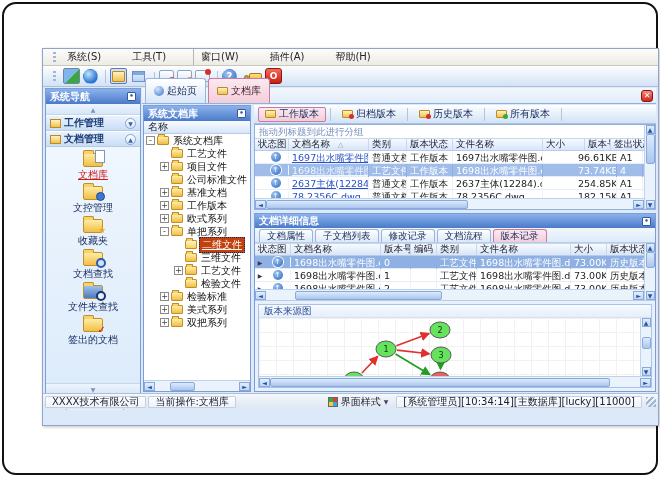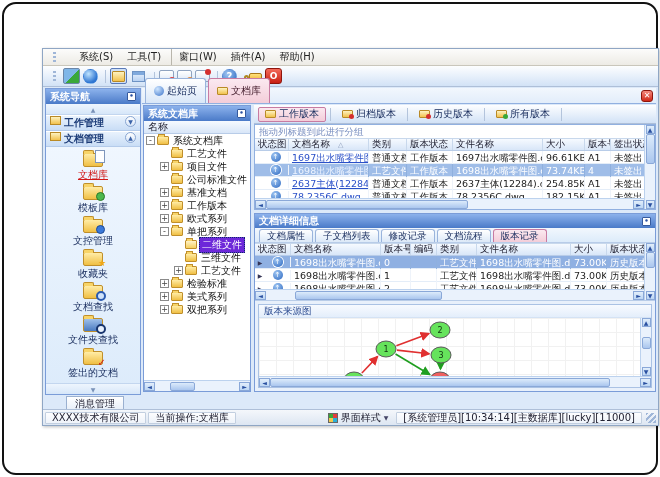--- a/index.html
+++ b/index.html
@@ -186,7 +186,7 @@
 
   <div class="menubar" data-name="menu-bar">
     <span class="grip" data-name="toolbar-grip"></span>
-    <div class="hd-row" style="display:flex;padding:0;gap:0;margin-left:12px;">
+    <div class="hd-row" style="display:flex;padding:0;gap:17px;">
 
     <span class="menu-item" data-name="menu-item">系统(S)</span>
             <span class="menu-item" data-name="menu-item">工具(T)</span>

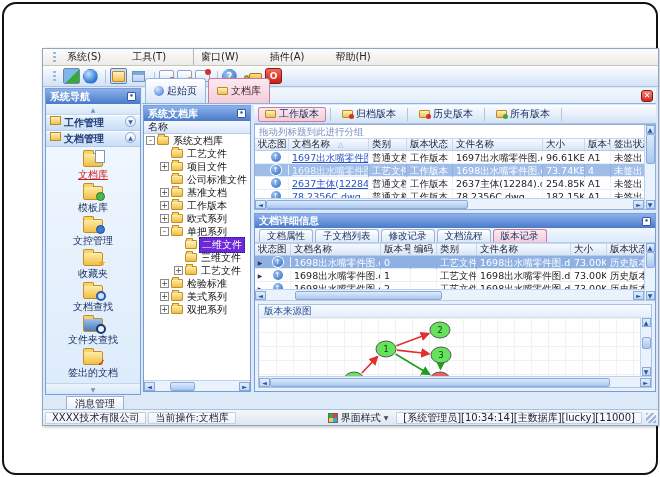--- a/index.html
+++ b/index.html
@@ -41,7 +41,7 @@
   .blue-hd .sp{flex:1;}
   .pin{width:9px;height:9px;background:#fff;border:1px solid #355a9e;border-radius:1px;font-size:7px;color:#2a50a0;line-height:7px;text-align:center;}
   .scrollstrip{height:11px;background:linear-gradient(#eef5fe,#d6e6f9);border-bottom:1px solid #c3d6ef;display:flex;align-items:center;justify-content:center;font-size:6px;color:#7a92b8;flex:none;}
-  .navgroup{height:16px;background:linear-gradient(#e9f2fd,#c9ddf6);border-top:1px solid #fff;border-bottom:1px solid #b4cbea;display:flex;align-items:flex-start;font-size:10px;font-weight:bold;color:#1c3c78;padding:0 4px;gap:3px;flex:none;}
+  .navgroup{height:16px;background:linear-gradient(#e9f2fd,#c9ddf6);border-top:1px solid #fff;border-bottom:1px solid #b4cbea;display:flex;align-items:center;font-size:10px;font-weight:bold;color:#1c3c78;padding:0 4px;gap:3px;flex:none;}
   .navgroup .gico{width:11px;height:9px;background:linear-gradient(#fdf2c0,#f2c24e);border:1px solid #b98a26;}
   .navgroup .sp{flex:1;}
   .chev{width:11px;height:11px;border-radius:50%;background:linear-gradient(#ffffff,#d8e6f8);border:1px solid #89a6d2;font-size:6px;color:#3a62a8;display:flex;align-items:center;justify-content:center;}

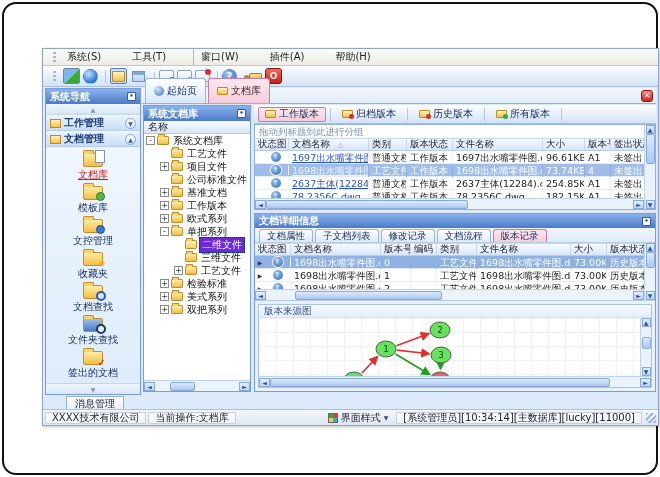--- a/index.html
+++ b/index.html
@@ -139,7 +139,7 @@
   .mg .cells .cell:nth-of-type(2){width:38px;}
   .mg .cells .cell:nth-of-type(3){width:46px;}
   .mg .cells .cell:nth-of-type(4){width:90px;}
-  .mg .cells .cell:nth-of-type(5){width:42px;}
+  .mg .cells .cell:nth-of-type(5){width:42px;margin-left:32px;}
   .mg .cells .cell:nth-of-type(6){width:26px;}
   .mg .cells .cell:nth-of-type(7){width:40px;}
   .mg .grow.sel .cells .cell:nth-of-type(1){color:#eef4ff;}

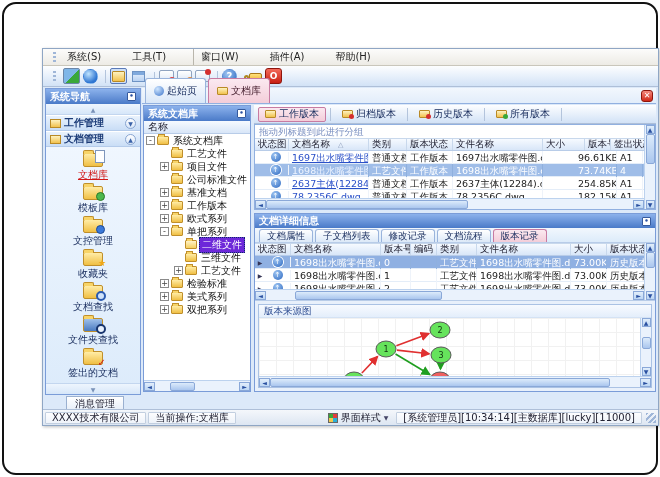--- a/index.html
+++ b/index.html
@@ -237,10 +237,6 @@
     <div class="nav-item sel" data-name="sidebar-item">
           <span class="nav-ico" data-name="doc-library-icon"></span>
           <span class="nav-label">文档库</span>
-        </div>
-            <div class="nav-item" data-name="sidebar-item">
-          <span class="nav-ico" data-name="template-library-icon"></span>
-          <span class="nav-label">模板库</span>
         </div>
             <div class="nav-item" data-name="sidebar-item">
           <span class="nav-ico" data-name="doc-control-icon"></span>

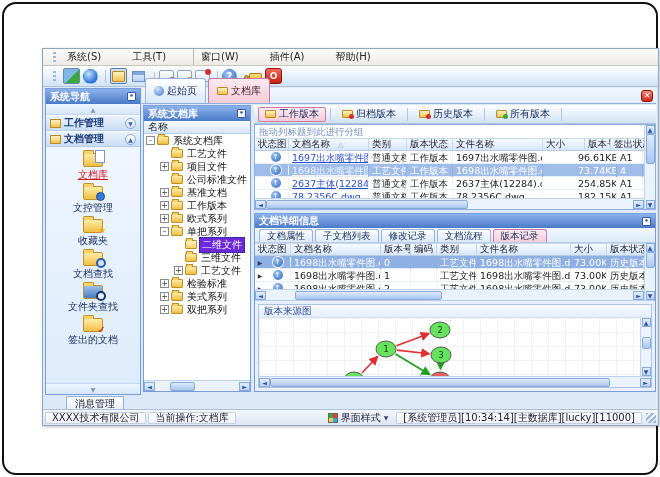--- a/index.html
+++ b/index.html
@@ -89,7 +89,7 @@
   .tfold::before{content:"";position:absolute;top:-3px;left:0;width:5px;height:2px;background:#f8d468;border:1px solid #c08f2a;border-bottom:none;}
   .trow.sel .tfold{background:linear-gradient(#fff3c8,#f6d060);}
   .tlabel{padding:0 2px;}
-  .trow.sel .tlabel{background:#6d28d9;color:#fff;border:1px dotted #0a2a6a;}
+  .trow.sel .tlabel{background:#c2410c;color:#fff;border:1px dotted #0a2a6a;text-decoration:underline;}
   .sb-h{height:11px;background:#eaf2fc;border-top:1px solid #bcd2ee;display:flex;align-items:center;flex:none;}
   .sb-h .arr{width:11px;height:9px;background:linear-gradient(#e2eefb,#bcd6f4);border:1px solid #8aa8d8;font-size:6px;color:#2a50a0;text-align:center;line-height:8px;flex:none;}
   .sb-h .track{flex:1;position:relative;height:9px;}

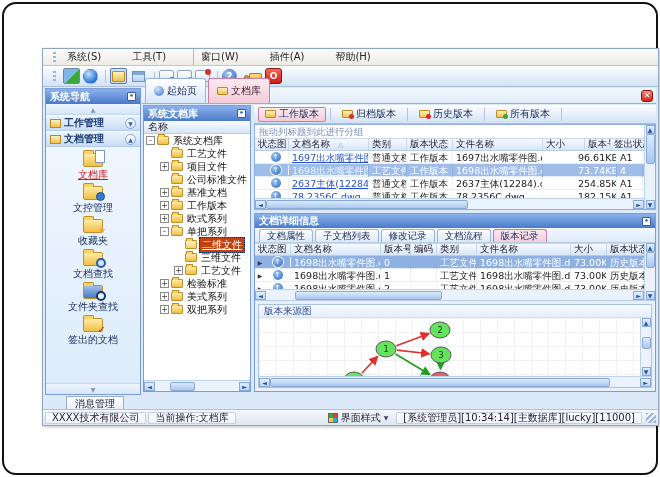--- a/index.html
+++ b/index.html
@@ -357,6 +357,11 @@
             <span class="exp on" data-name="tree-expander-icon">+</span>
             <span class="tfold" data-name="folder-icon"></span>
             <span class="tlabel">工艺文件</span>
+          </div>
+              <div class="trow" data-name="tree-item" style="padding-left: 30px;">
+            <span class="exp" data-name="tree-expander-icon"></span>
+            <span class="tfold" data-name="folder-icon"></span>
+            <span class="tlabel">检验文件</span>
           </div>
               <div class="trow" data-name="tree-item" style="padding-left: 16px;">
             <span class="exp on" data-name="tree-expander-icon">+</span>

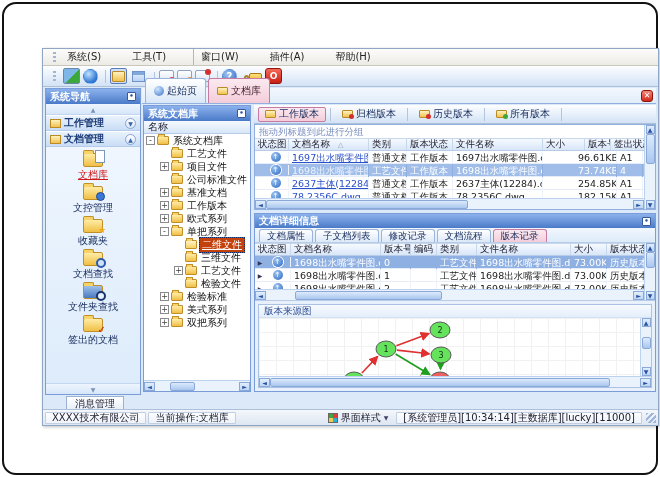--- a/index.html
+++ b/index.html
@@ -62,7 +62,7 @@
 
   
   .msg-tab{position:absolute;left:3px;top:347px;height:14px;padding:4px 8px;background:linear-gradient(#ffffff,#e7eef8);border:1px solid #9ab0d0;border-bottom:none;font-size:10px;color:#223;display:flex;align-items:center;margin-left:20px;}
-  .statusbar{position:absolute;left:0;bottom:0;right:0;height:16px;background:linear-gradient(#f4f7fb,#dde6f2);border-top:1px solid #aebfd8;display:flex;align-items:center;font-size:10px;color:#223;gap:2px;padding:0 2px;}
+  .statusbar{position:absolute;left:0;bottom:16px;right:0;height:16px;background:linear-gradient(#f4f7fb,#dde6f2);border-top:1px solid #aebfd8;display:flex;align-items:center;font-size:10px;color:#223;gap:2px;padding:0 2px;}
   .sb-cell{border:1px solid #c2cfe0;border-radius:1px;height:12px;display:flex;align-items:center;padding:0 6px;background:linear-gradient(#fdfdfe,#eef3fa);}
   .sb-fill{flex:1;border:none;background:none;}
   .style-ico{width:10px;height:10px;margin-right:3px;background:conic-gradient(#e23d3d 0 25%,#2ab0d8 0 50%,#f2c94c 0 75%,#3aa83a 0);border:1px solid #666;}

